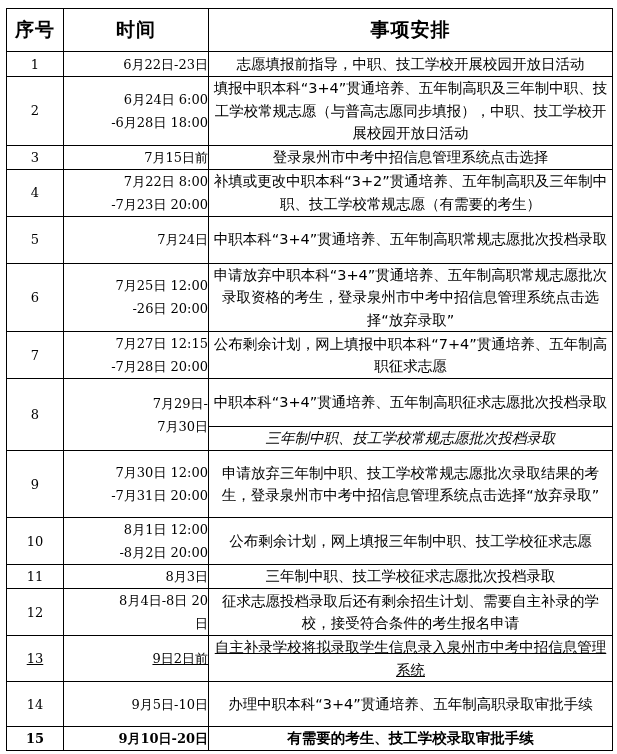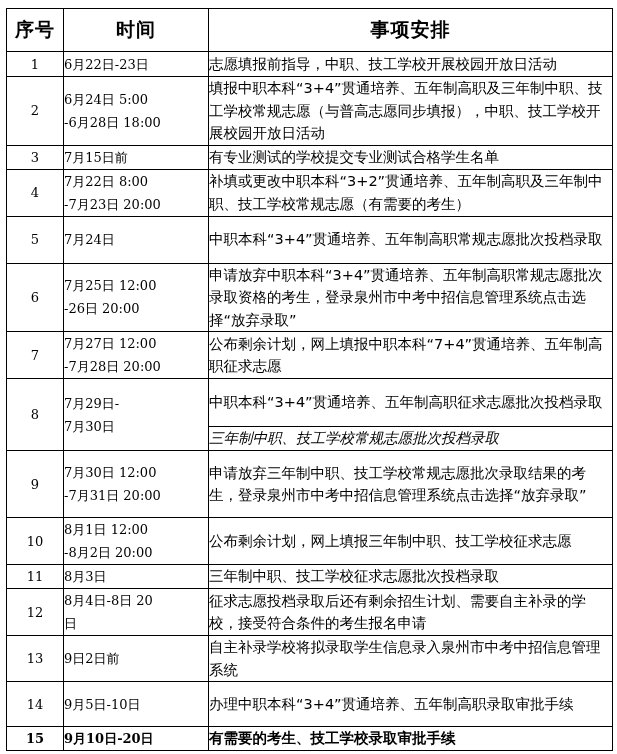--- a/index.html
+++ b/index.html
@@ -20,7 +20,7 @@
     font-family: "DejaVu Serif", "Liberation Serif", serif; letter-spacing: 1px;
   }
   td.no { text-align: center; font-size: 13px; font-family: "DejaVu Serif", "Liberation Serif", serif; }
-  td.time { text-align: left; font-size: 13px; line-height: 23px; font-family: "DejaVu Serif", "Liberation Serif", serif; }
+  td.time { text-align: right; font-size: 13px; line-height: 23px; font-family: "DejaVu Serif", "Liberation Serif", serif; }
   td.task { font-size: 14.5px; line-height: 22.5px; padding: 0 2px 0 5px; text-align: left; word-break: break-all; }
   .tl { display: block; white-space: nowrap; }
 </style>

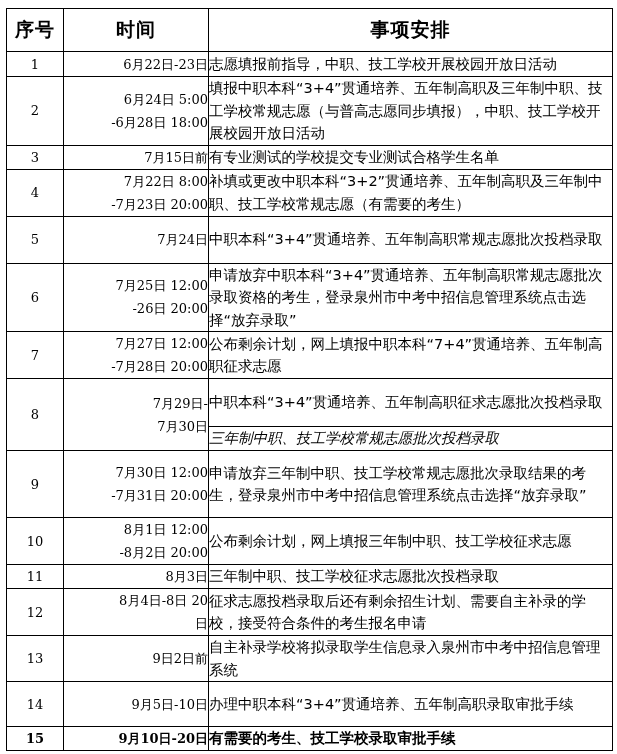--- a/index.html
+++ b/index.html
@@ -21,7 +21,7 @@
   }
   td.no { text-align: center; font-size: 13px; font-family: "DejaVu Serif", "Liberation Serif", serif; }
   td.time { text-align: right; font-size: 13px; line-height: 23px; font-family: "DejaVu Serif", "Liberation Serif", serif; }
-  td.task { font-size: 14.5px; line-height: 22.5px; padding: 0 2px 0 5px; text-align: left; word-break: break-all; }
+  td.task { font-size: 14.5px; line-height: 22.5px; padding: 0 2px 0 5px; text-align: center; word-break: break-all; }
   .tl { display: block; white-space: nowrap; }
 </style>
 </head>

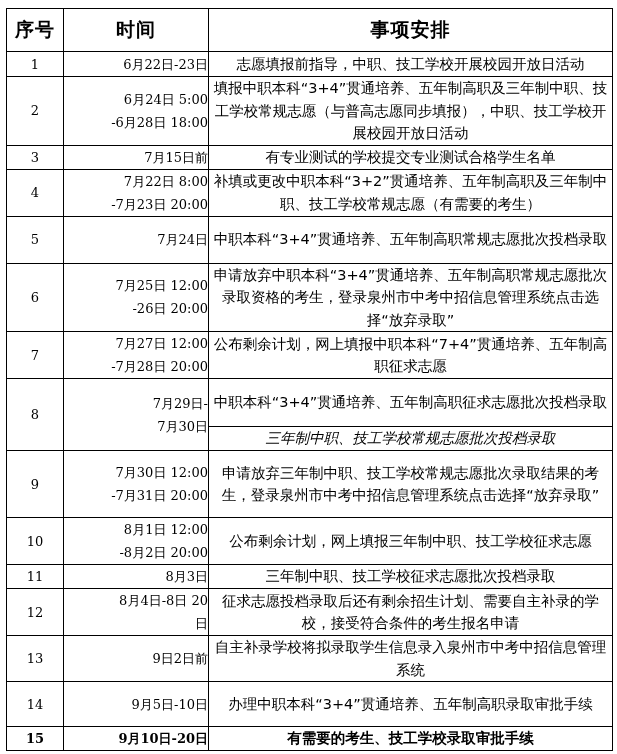--- a/index.html
+++ b/index.html
@@ -51,7 +51,7 @@
       <tr style="height: 66px;">
         <td class="no">2</td>
         <td class="time">
-          <span class="tl">6月24日 5:00</span>
+          <span class="tl">6月24日 6:00</span>
           <span class="tl">-6月28日 18:00</span>
         </td>
         <td class="task">填报中职本科“3+4”贯通培养、五年制高职及三年制中职、技工学校常规志愿（与普高志愿同步填报），中职、技工学校开展校园开放日活动</td>

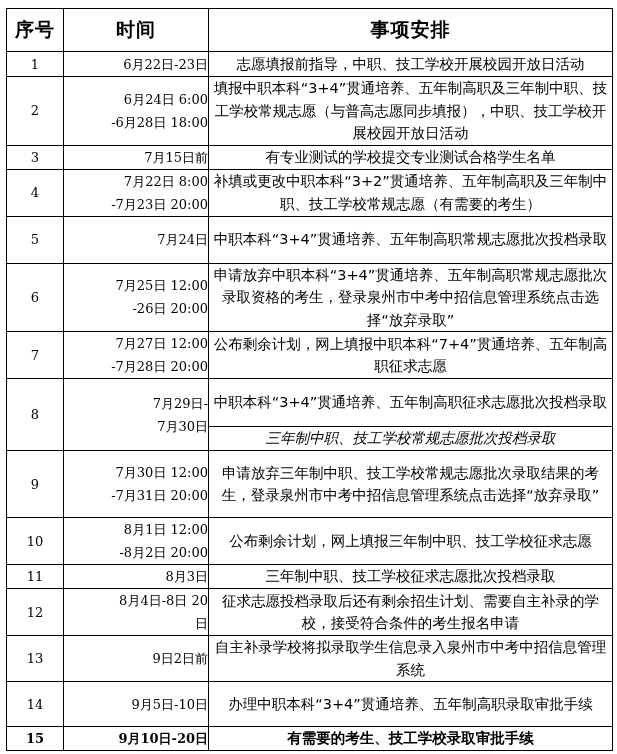--- a/index.html
+++ b/index.html
@@ -61,7 +61,7 @@
         <td class="time">
           <span class="tl">7月15日前</span>
         </td>
-        <td class="task">有专业测试的学校提交专业测试合格学生名单</td>
+        <td class="task">登录泉州市中考中招信息管理系统点击选择</td>
       </tr>
       <tr style="height: 46px;">
         <td class="no">4</td>

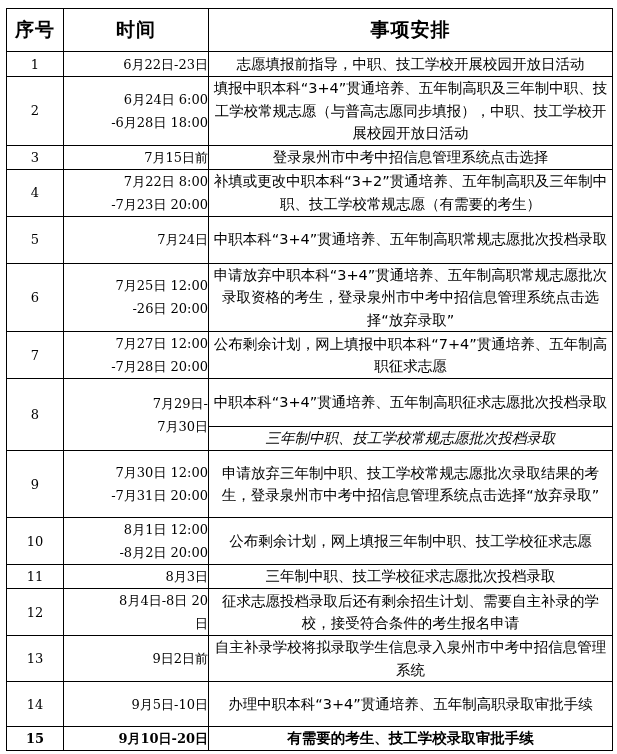--- a/index.html
+++ b/index.html
@@ -89,7 +89,7 @@
       <tr style="height: 45px;">
         <td class="no">7</td>
         <td class="time">
-          <span class="tl">7月27日 12:00</span>
+          <span class="tl">7月27日 12:15</span>
           <span class="tl">-7月28日 20:00</span>
         </td>
         <td class="task">公布剩余计划，网上填报中职本科“7+4”贯通培养、五年制高职征求志愿</td>

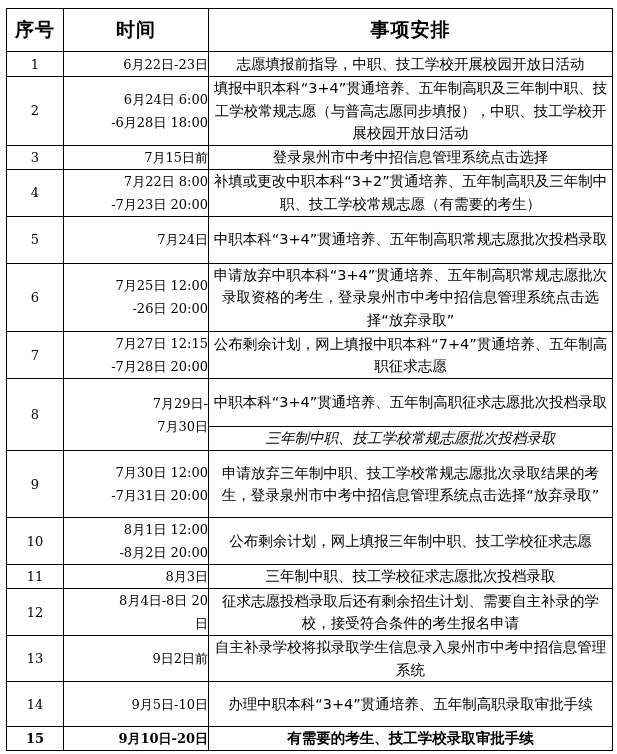--- a/index.html
+++ b/index.html
@@ -136,7 +136,7 @@
         </td>
         <td class="task">征求志愿投档录取后还有剩余招生计划、需要自主补录的学校，接受符合条件的考生报名申请</td>
       </tr>
-      <tr style="height: 46px;">
+      <tr style="height: 46px; text-decoration: underline;">
         <td class="no">13</td>
         <td class="time">
           <span class="tl">9日2日前</span>

